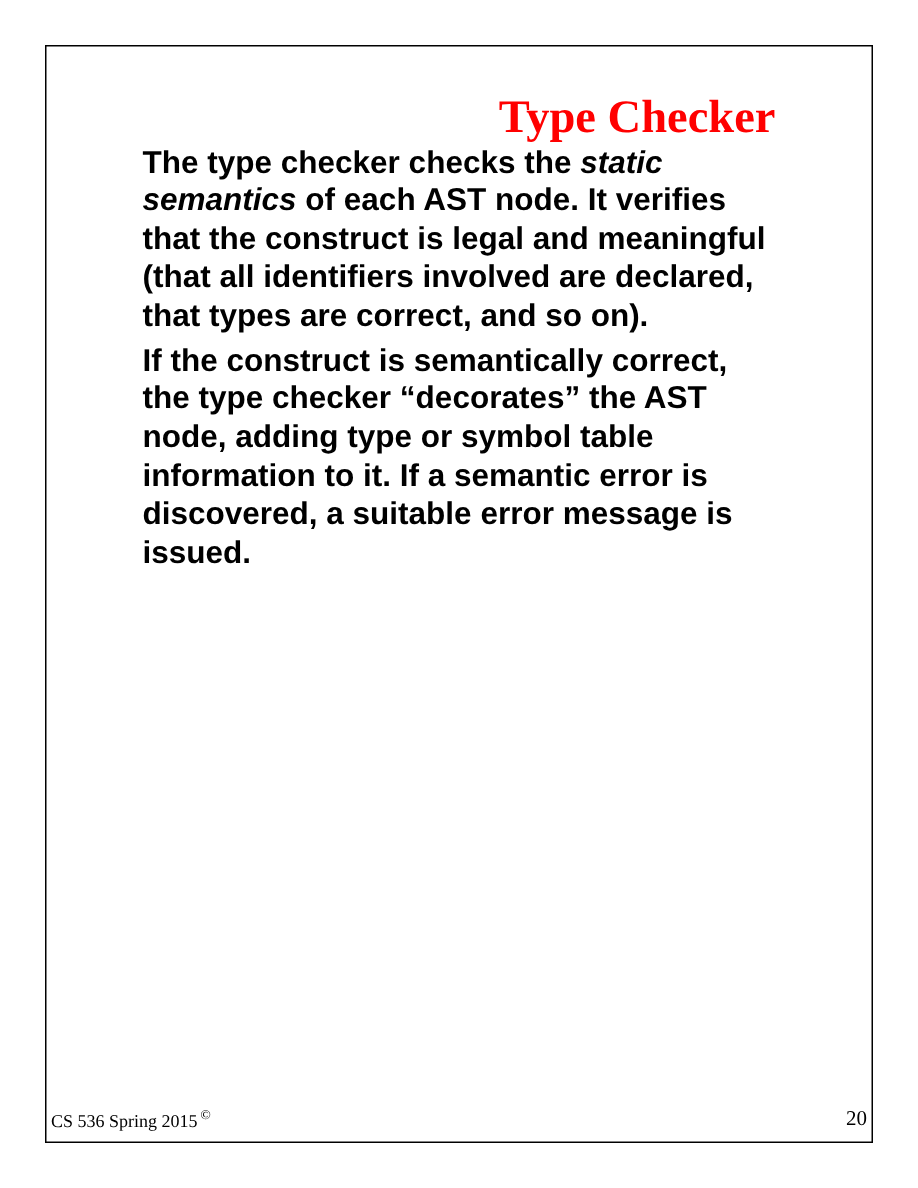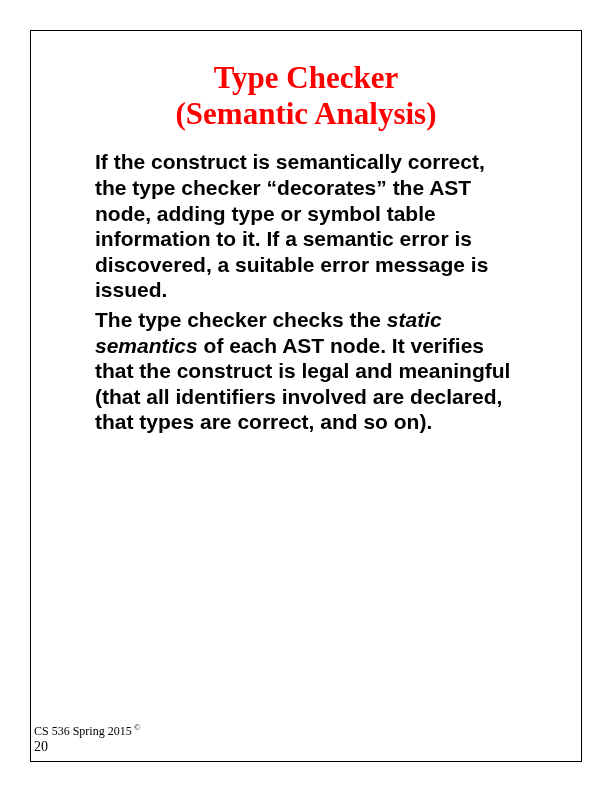--- a/index.html
+++ b/index.html
@@ -25,8 +25,7 @@
     right: 95px;
   }
   .title-block {
-    text-align: center;
-    margin-bottom: 18px;
+    text-align: right;
   }
   .title-line {
     color: #ff0000;

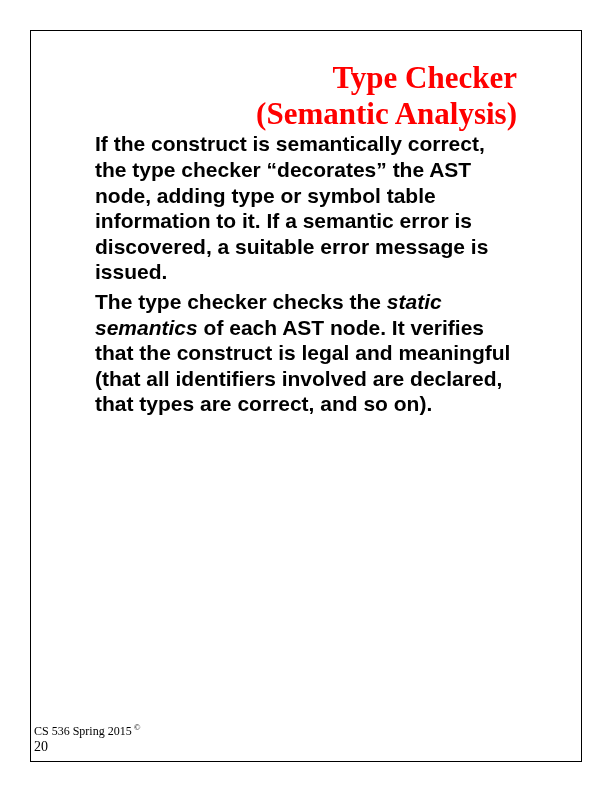--- a/index.html
+++ b/index.html
@@ -78,7 +78,6 @@
 <div class="content">
   <div class="title-block">
     <div class="title-line">Type Checker</div>
-    <div class="title-line">(Semantic Analysis)</div>
   </div>
 
   <p class="body-para">If the construct is semantically correct, the type checker “decorates” the AST node, adding type or symbol table information to it. If a semantic error is discovered, a suitable error message is issued.</p>

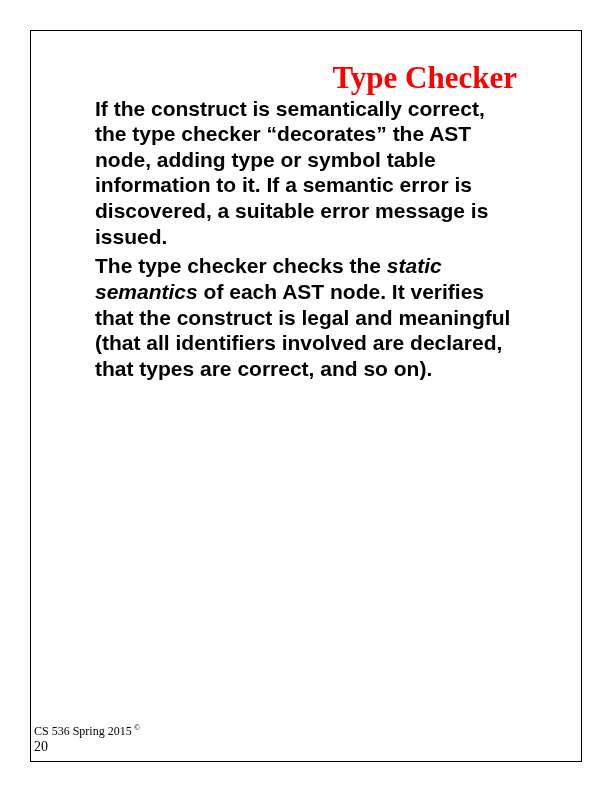--- a/index.html
+++ b/index.html
@@ -80,11 +80,11 @@
     <div class="title-line">Type Checker</div>
   </div>
 
-  <p class="body-para">If the construct is semantically correct, the type checker “decorates” the AST node, adding type or symbol table information to it. If a semantic error is discovered, a suitable error message is issued.</p>
-
   <p class="body-para">
     <span>The type checker checks the </span><span class="italic">static semantics</span><span> of each AST node. It verifies that the construct is legal and meaningful (that all identifiers involved are declared, that types are correct, and so on).</span>
   </p>
+
+  <p class="body-para">If the construct is semantically correct, the type checker “decorates” the AST node, adding type or symbol table information to it. If a semantic error is discovered, a suitable error message is issued.</p>
 
 </div>
 

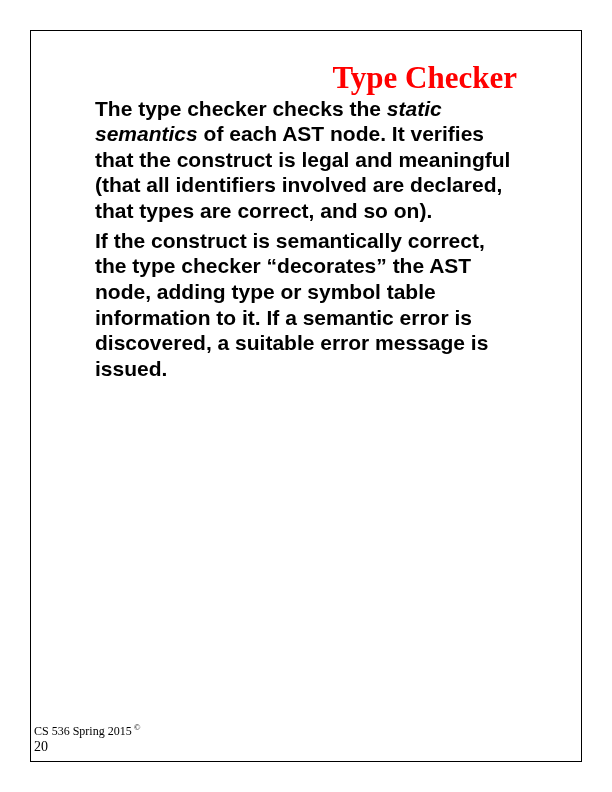--- a/index.html
+++ b/index.html
@@ -52,10 +52,10 @@
     right: 34px;
     display: flex;
     justify-content: space-between;
+    align-items: flex-end;
     font-family: 'Times New Roman', Times, serif;
     font-size: 12px;
     color: #000;
-    flex-direction: column;
   }
   .footer-left {
     display: flex;

